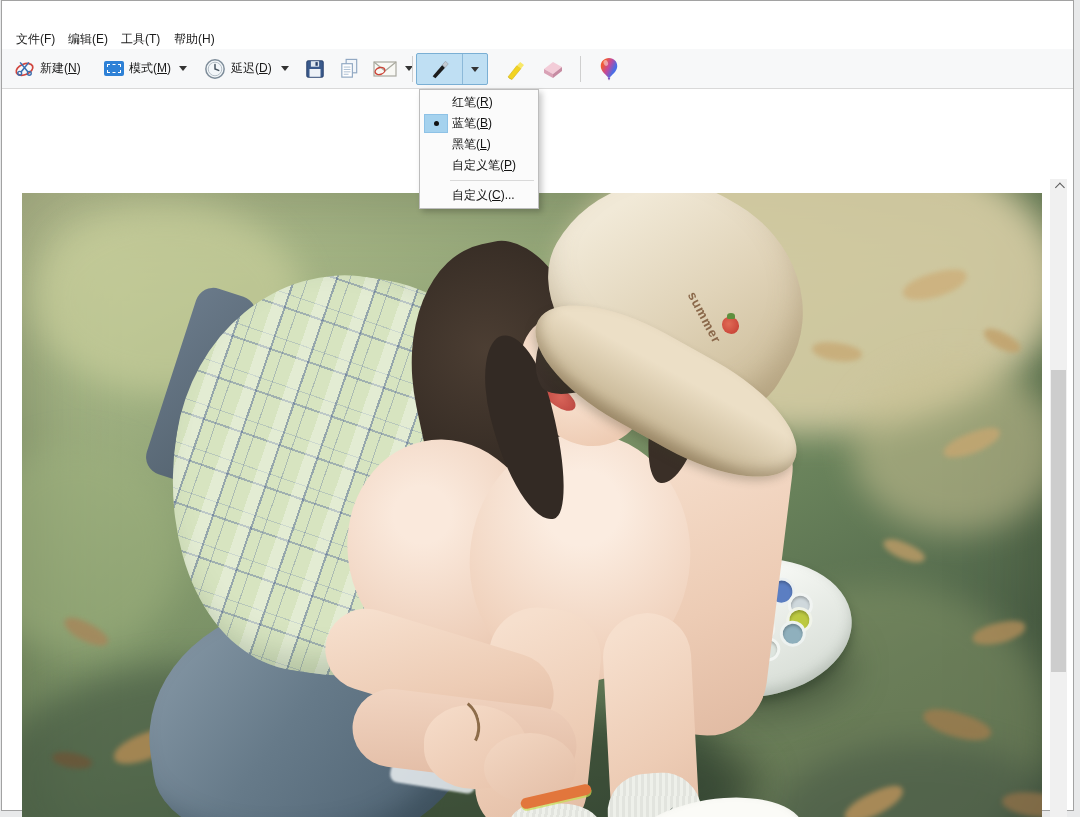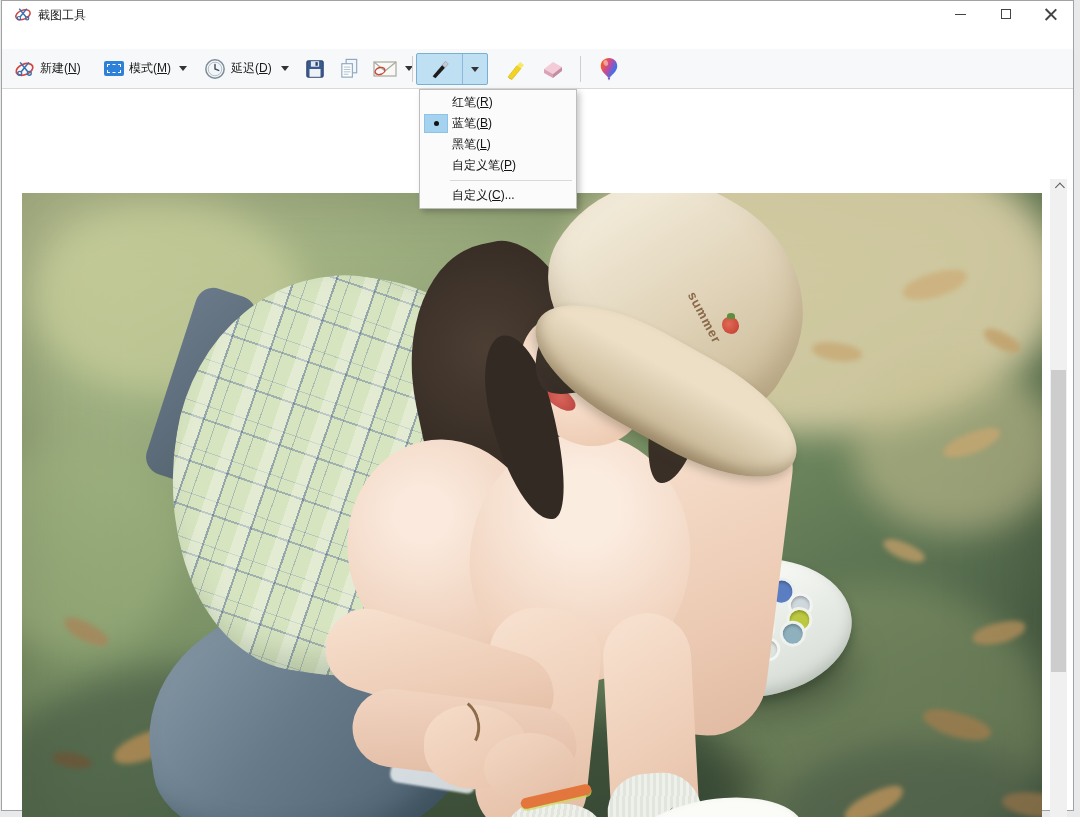--- a/index.html
+++ b/index.html
@@ -159,24 +159,6 @@
 
 <div id="window">
 
-  <div id="titlebar">
-    <svg id="app-icon" viewBox="0 0 24 24">
-      <ellipse cx="12" cy="13" rx="10" ry="6" transform="rotate(-22 12 13)" fill="none" stroke="#d0453e" stroke-width="2"></ellipse>
-      <path d="M7 5 L16 16 M17 5 L8 16" stroke="#3a6fb0" stroke-width="1.8" fill="none"></path>
-      <circle cx="6.5" cy="17.5" r="2.2" fill="none" stroke="#3a6fb0" stroke-width="1.6"></circle>
-      <circle cx="17.5" cy="17.5" r="2.2" fill="none" stroke="#3a6fb0" stroke-width="1.6"></circle>
-    </svg>
-    <span id="title-text">截图工具</span>
-    <div class="winbtn" id="btn-min">
-        <div class="glyph-min"></div>
-      </div>
-    <div class="winbtn" id="btn-max">
-        <div class="glyph-max"></div>
-      </div>
-    <div class="winbtn" id="btn-close">
-        <div class="glyph-close"></div>
-      </div>
-  </div>
 
 
   <div id="toolbar">

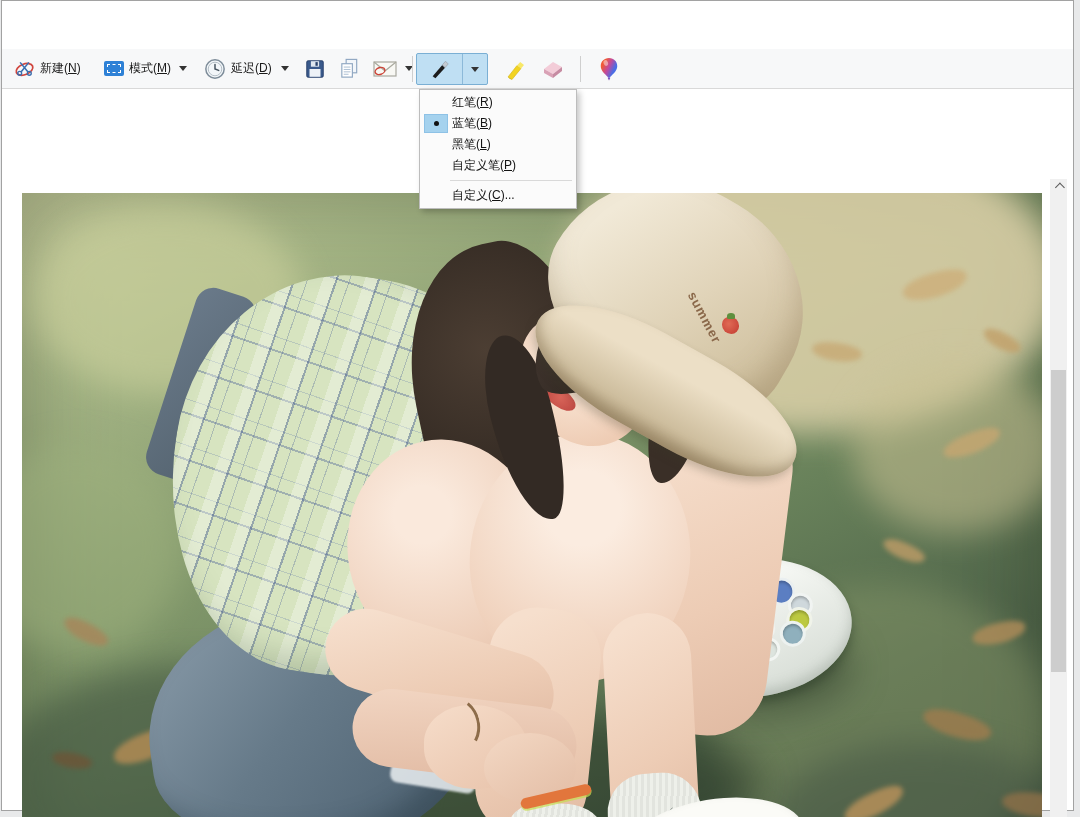--- a/index.html
+++ b/index.html
@@ -160,6 +160,12 @@
 <div id="window">
 
 
+  <div id="menubar">
+    <div class="menu-item" style="left:8px">文件(F)</div>
+    <div class="menu-item" style="left:60px">编辑(E)</div>
+    <div class="menu-item" style="left:113px">工具(T)</div>
+    <div class="menu-item" style="left:166px">帮助(H)</div>
+  </div>
 
   <div id="toolbar">
     <div class="tbtn" style="left:6px">

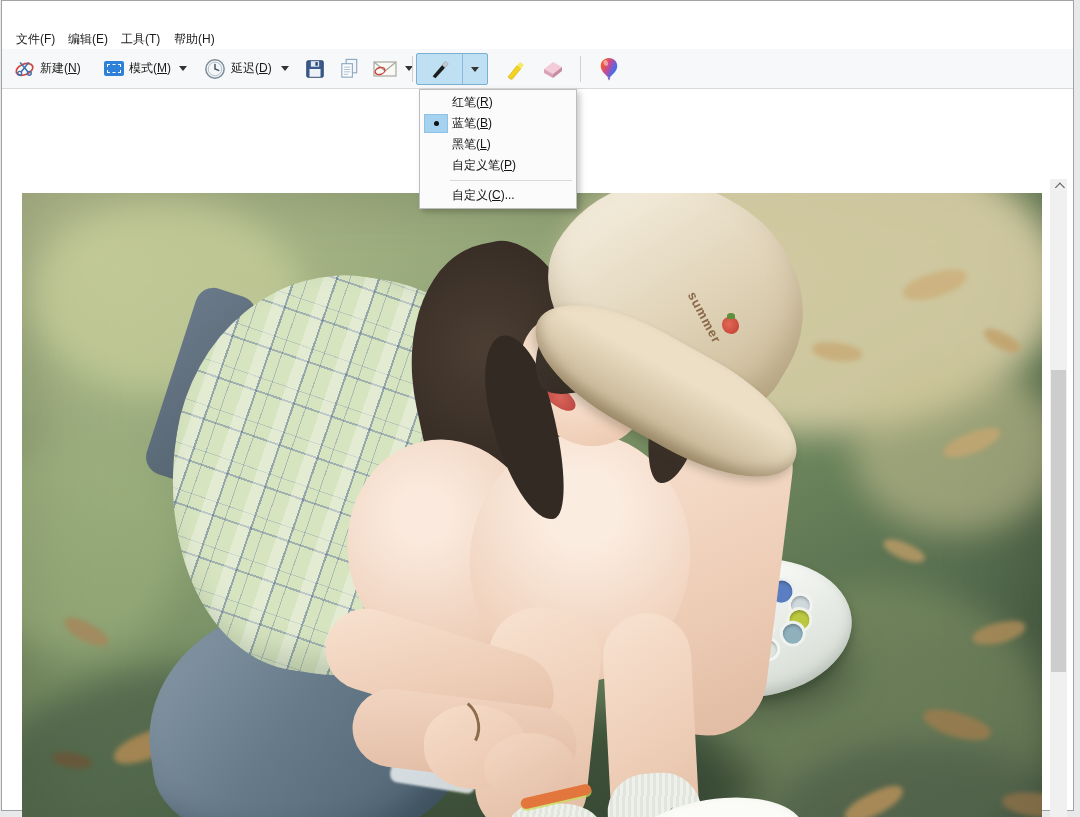--- a/index.html
+++ b/index.html
@@ -36,7 +36,7 @@
   #pen-dd { flex:1; display:flex; align-items:center; justify-content:center; }
 
   
-  #pen-menu { position:absolute; left:417px; top:88px; width:158px; background:#fbfbfb; border:1px solid #bdbdbd; box-shadow:3px 3px 6px rgba(0,0,0,0.22); z-index:60; padding:2px 0; }
+  #pen-menu { position:absolute; left:417px; top:88px; width:120px; background:#fbfbfb; border:1px solid #bdbdbd; box-shadow:3px 3px 6px rgba(0,0,0,0.22); z-index:60; padding:2px 0; }
   .pm-row { position:relative; height:21px; display:flex; align-items:center; }
   .pm-gutter { width:32px; height:100%; display:flex; align-items:center; justify-content:center; flex:0 0 32px; }
   .pm-check { width:24px; height:19px; display:flex; align-items:center; justify-content:center; }

